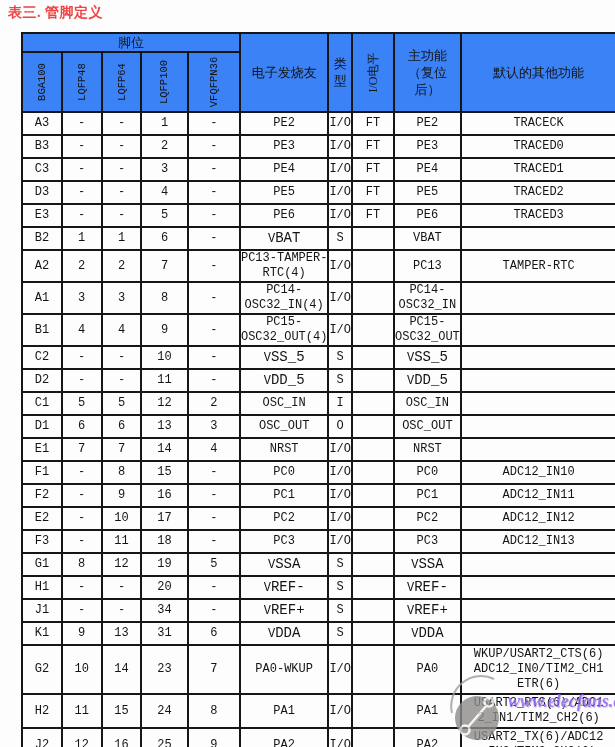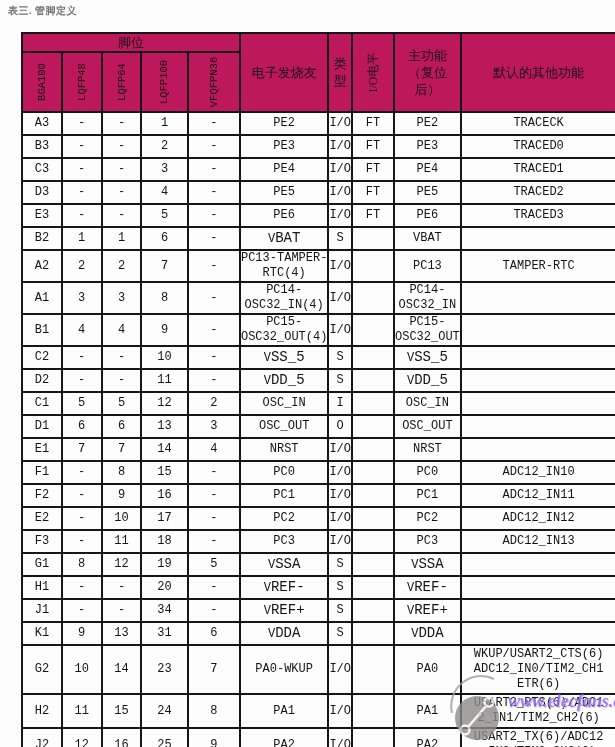--- a/index.html
+++ b/index.html
@@ -9,7 +9,7 @@
   }
   .title {
     position:absolute; left:8px; top:4px;
-    font-size:10px; font-weight:bold; color:#737373; letter-spacing:0.5px;
+    font-size:14px; font-weight:bold; color:#ef4444; letter-spacing:0.5px;
   }
   table.pins {
     position:absolute; left:21px; top:32px;

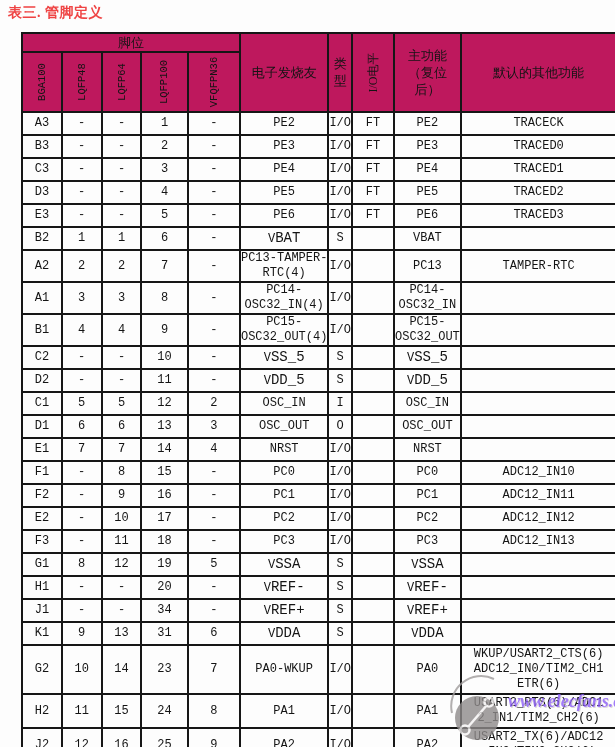--- a/index.html
+++ b/index.html
@@ -22,7 +22,7 @@
   }
   thead th {
     font-family:"Liberation Serif","DejaVu Serif",serif;
-    font-size:13px; font-weight:normal; background:#be185d;
+    font-size:13px; font-weight:normal; background:#3b82f6;
   }
   tr.grp-row th { height:17px; line-height:17px; }
   tr.pkg-row th { height:58px; }

